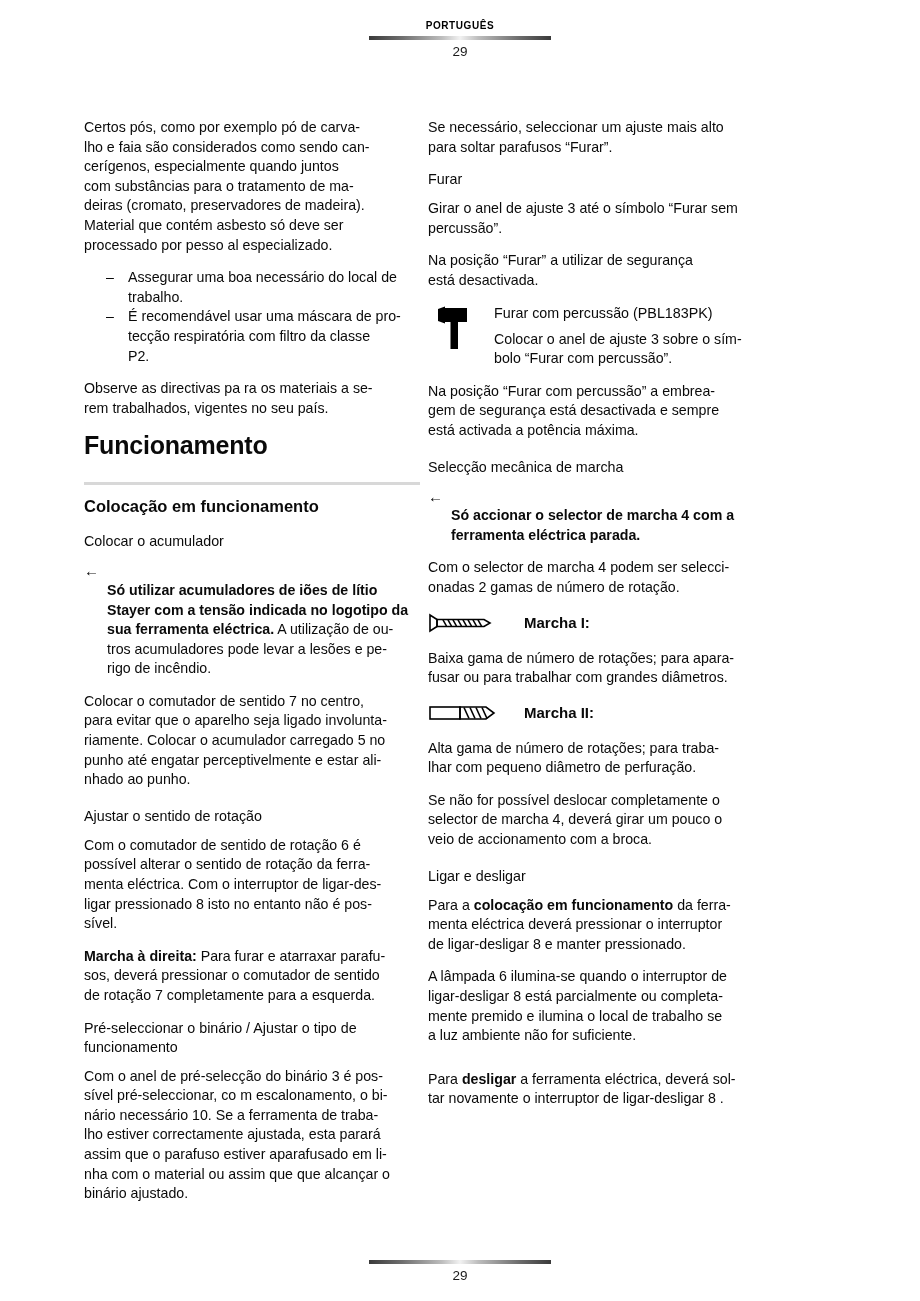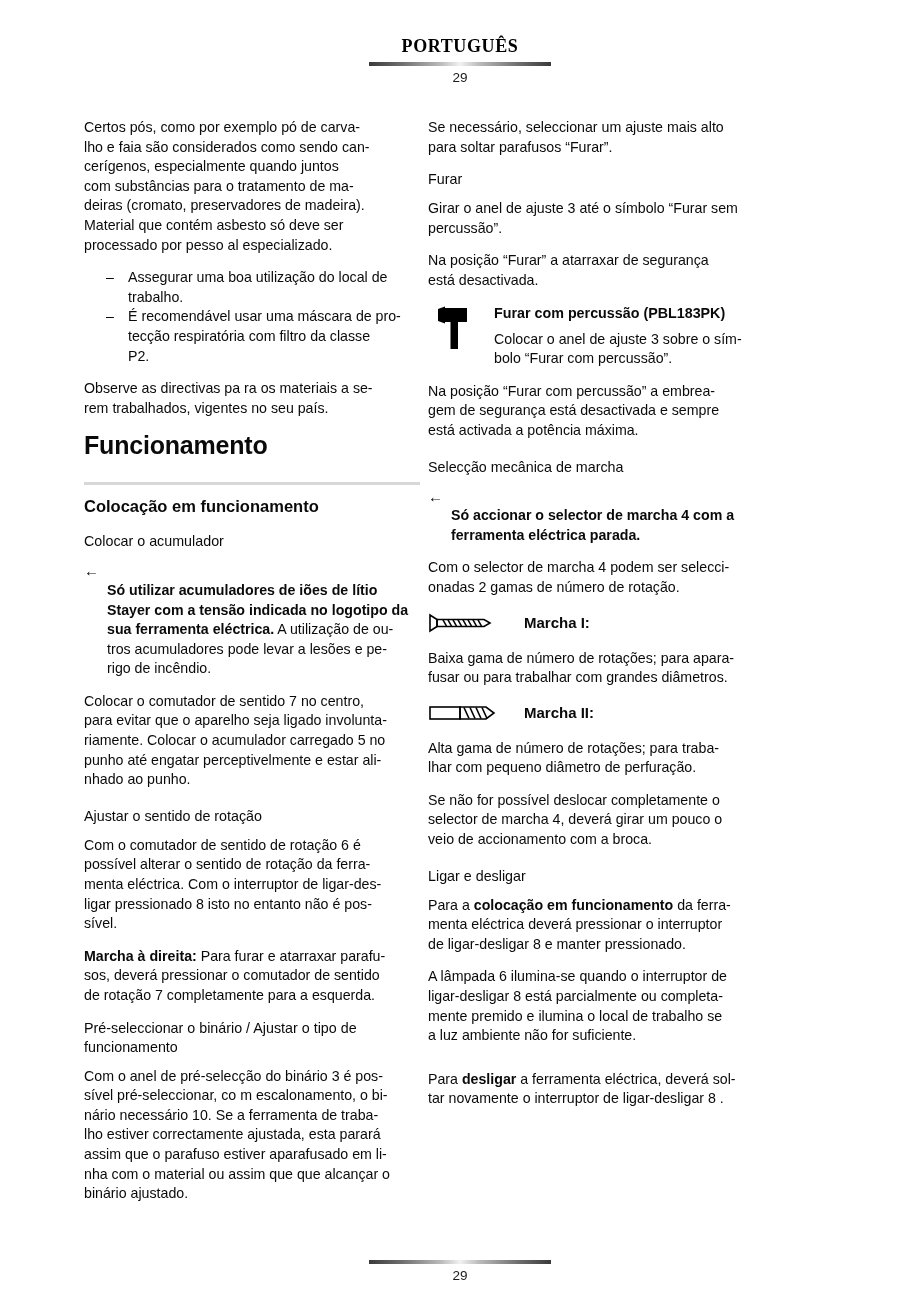--- a/index.html
+++ b/index.html
@@ -25,12 +25,11 @@
     text-align: center;
   }
   .header-lang {
-    font-size: 18px;
+    font-size: 10px;
     font-weight: bold;
     letter-spacing: 0.6px;
     color: #000;
-    margin-top: 36px;
-    font-family: Liberation Serif, serif;
+    margin-top: 20px;
   }
   .rule-gradient {
     width: 182px;

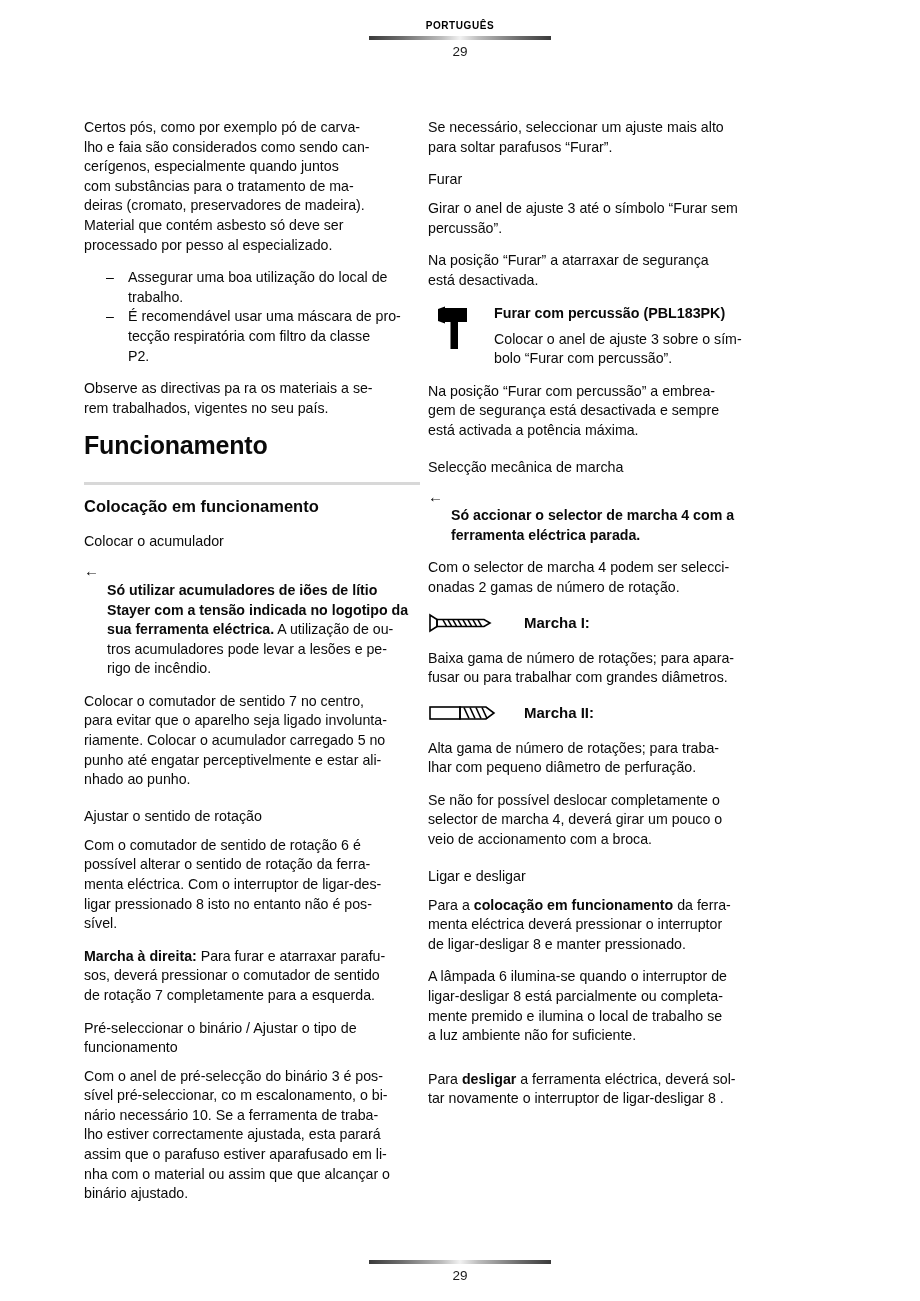--- a/index.html
+++ b/index.html
@@ -278,7 +278,7 @@
     <p class="body">Girar o anel de ajuste   3   até o símbolo “Furar sem
 percussão”.</p>
 
-    <p class="body">Na posição “Furar” a atarraxar de segurança
+    <p class="body">Na posição “Furar” a utilizar de segurança
 está desactivada.</p>
 
     <div class="iconblock">

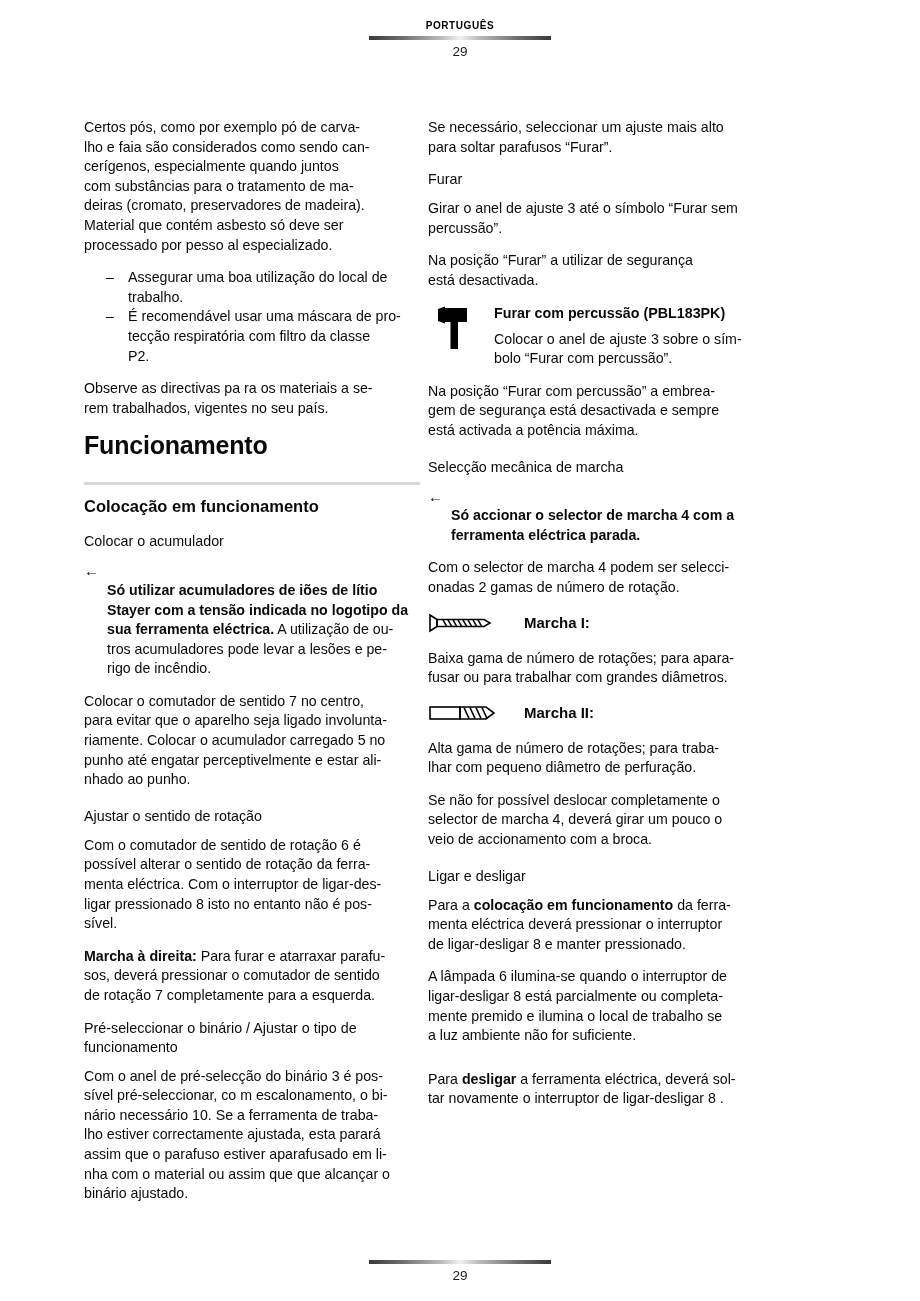--- a/index.html
+++ b/index.html
@@ -211,7 +211,7 @@
 processado por pesso   al especializado.</p>
 
     <ul class="dashlist">
-      <li><span class="dash">–</span><span>Assegurar uma boa utilização do local de
+      <li><span class="dash">–</span><span>Assegurar uma boa necessário do local de
 trabalho.</span></li>
       <li><span class="dash">–</span><span>É  recomendável usar uma máscara de pro-
 tecção respiratória com filtro da classe

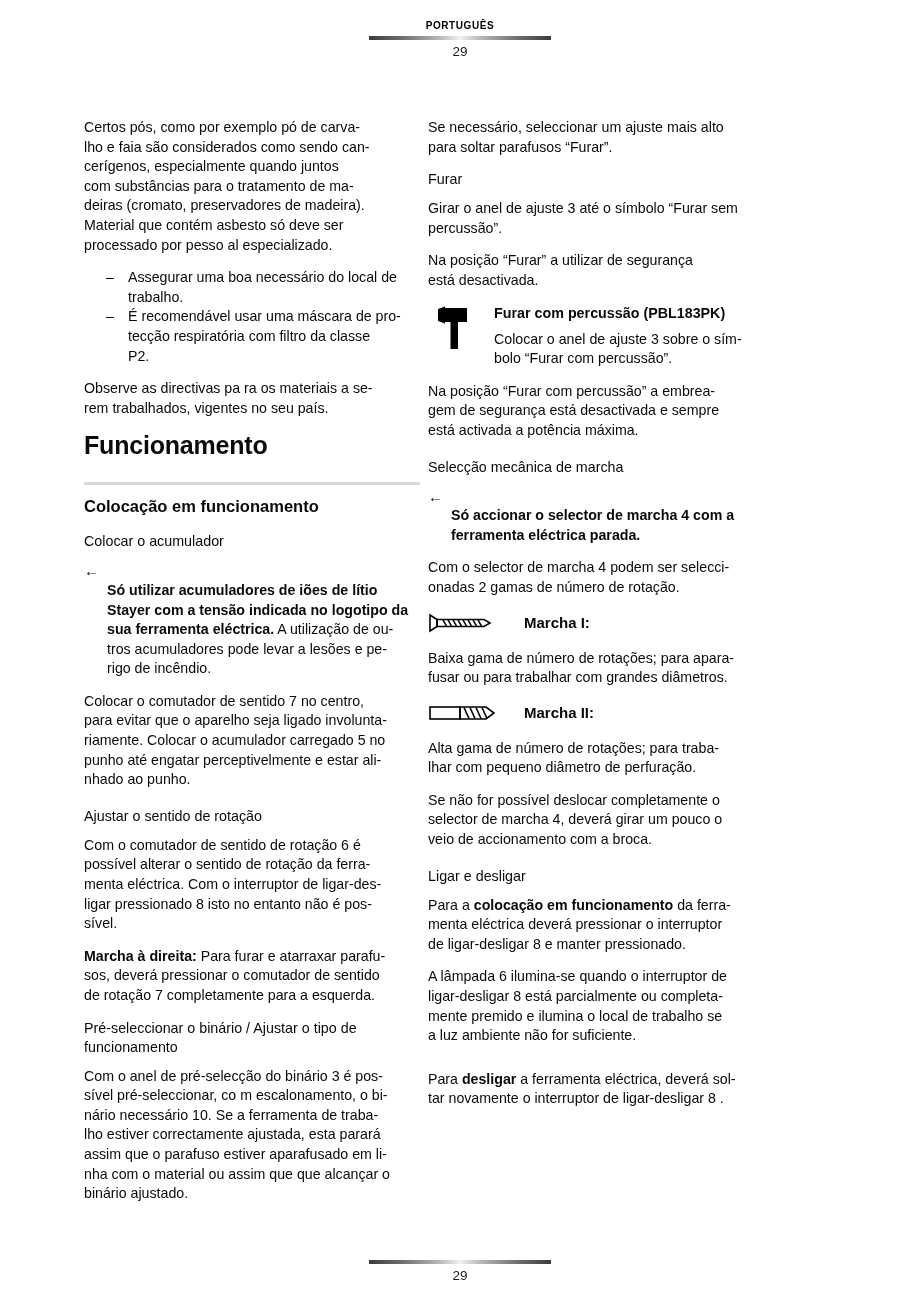--- a/index.html
+++ b/index.html
@@ -147,7 +147,7 @@
     height: 44px;
   }
   .iconblock .ib-title {
-    font-weight: bold;
+    font-weight: normal;
     font-size: 14.3px;
     line-height: 19px;
     margin-bottom: 7px;

